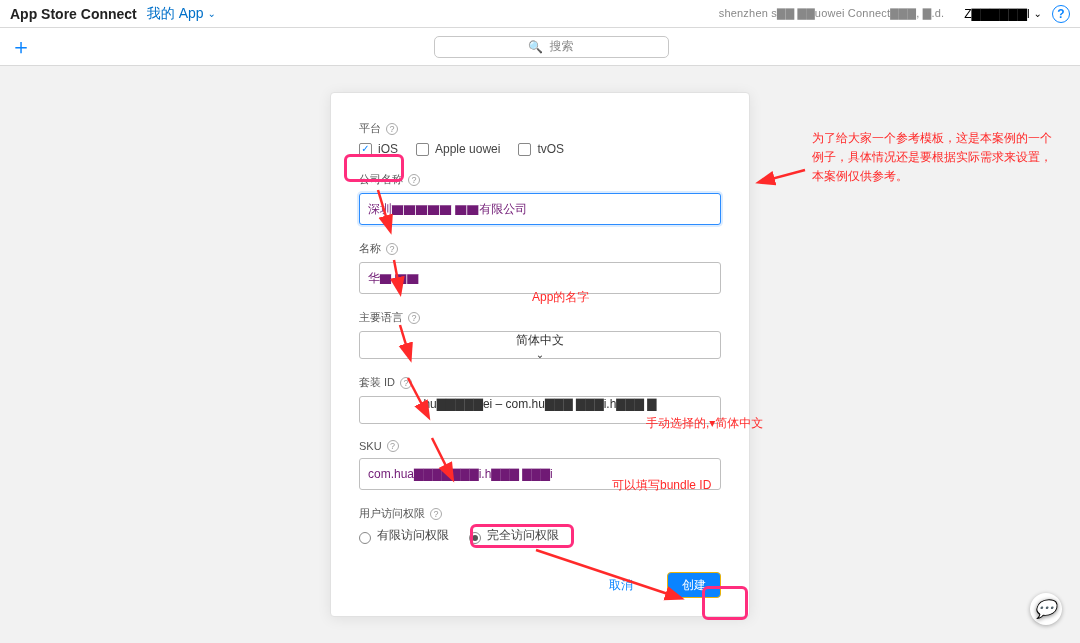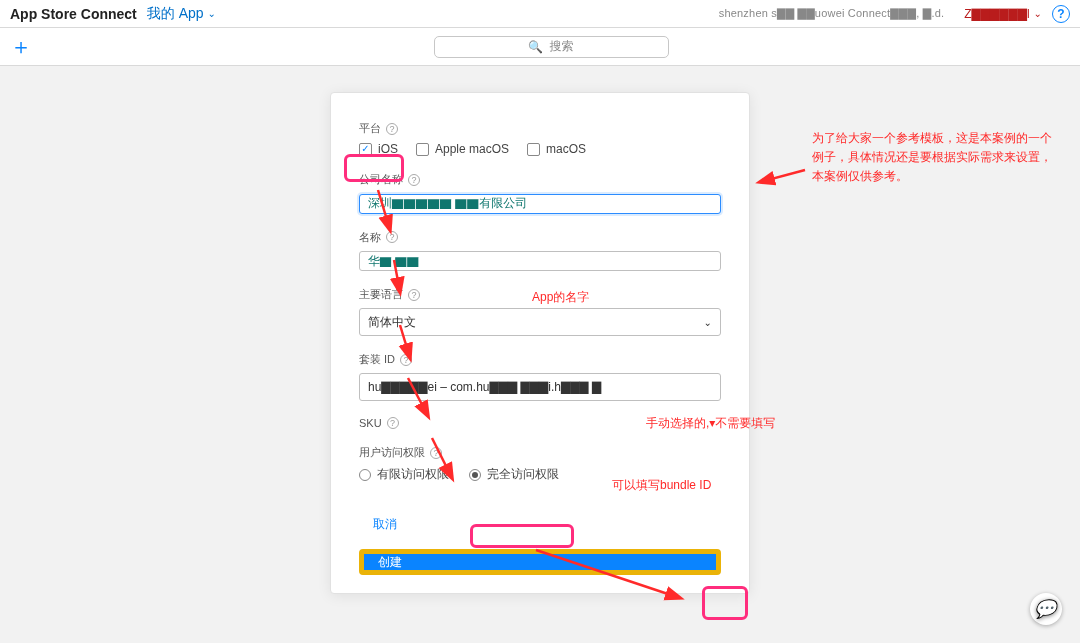--- a/index.html
+++ b/index.html
@@ -11,7 +11,7 @@
   .myapps { margin-left: 10px; color: #0070c9; display: flex; align-items: center; gap: 4px; }
   .spacer { flex: 1; }
   .account { color: #888; font-size: 11px; letter-spacing: .2px; }
-  .lang   { margin-left: 20px; color: #b91c1c; font-size: 12px; display: flex; align-items: center; gap: 4px; }
+  .lang   { margin-left: 20px; color: #000000; font-size: 12px; display: flex; align-items: center; gap: 4px; }
   .help-icon { margin-left: 10px; width: 18px; height: 18px; border: 1.5px solid #0a84ff; border-radius: 50%; color: #0a84ff; font-size: 12px; font-weight: 600; display: flex; align-items: center; justify-content: center; }
   .chev { font-size: 10px; color: inherit; }
 

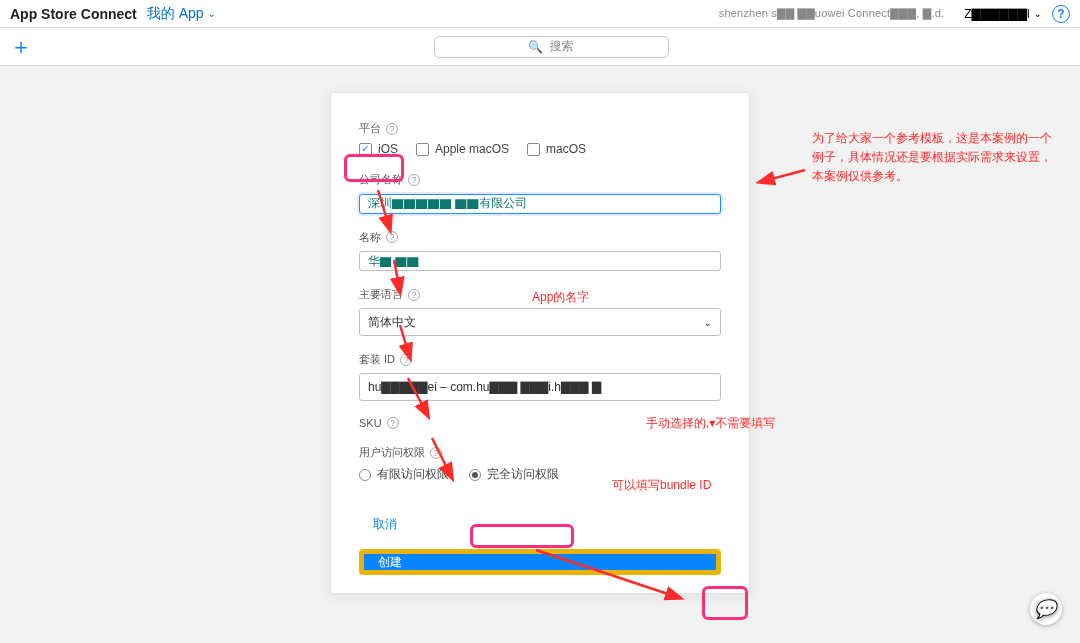--- a/index.html
+++ b/index.html
@@ -102,7 +102,7 @@
       </label>
       <label class="plat-item">
         <span class="cbox"></span>
-        <span>Apple macOS</span>
+        <span>Apple uowei</span>
       </label>
       <label class="plat-item">
         <span class="cbox"></span>

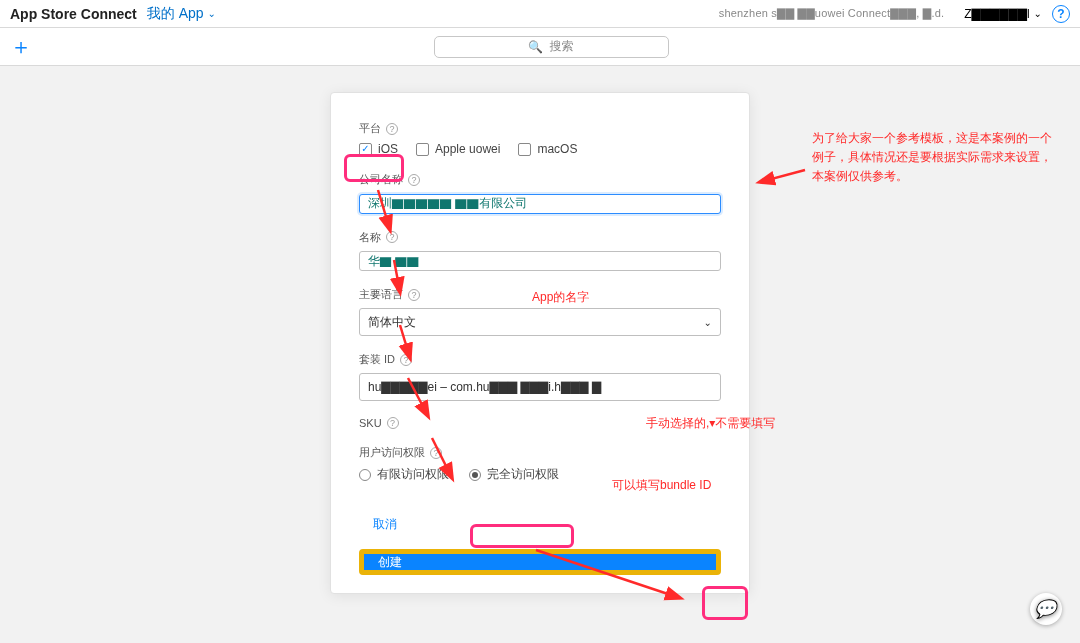--- a/index.html
+++ b/index.html
@@ -106,7 +106,7 @@
       </label>
       <label class="plat-item">
         <span class="cbox"></span>
-        <span>macOS</span>
+        <span>tvOS</span>
       </label>
     </div>
   </div>

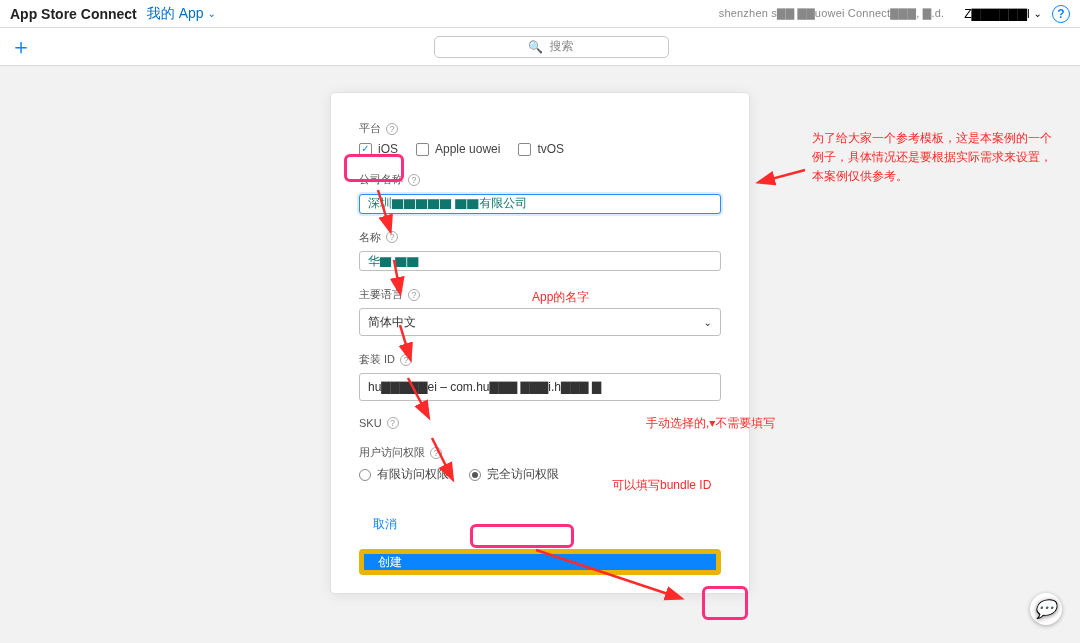--- a/index.html
+++ b/index.html
@@ -30,7 +30,7 @@
   .plat-row { display: flex; align-items: center; gap: 18px; }
   .plat-item { display: flex; align-items: center; gap: 6px; font-size: 12px; color: #444; }
   .cbox { width: 13px; height: 13px; border: 1px solid #888; border-radius: 2px; display: inline-flex; align-items: center; justify-content: center; background: #fff; font-size: 10px; color: #0a84ff; line-height: 0; }
-  .itxt { width: 100%; height: 20px; border: 1px solid #bfbfbf; border-radius: 3px; font-size: 12px; padding: 0 8px; color: #0f766e; }
+  .itxt { width: 100%; height: 32px; border: 1px solid #bfbfbf; border-radius: 3px; font-size: 12px; padding: 0 8px; color: #701a75; }
   .itxt.focus { border-color: #2b8cff; box-shadow: 0 0 0 2px rgba(11,125,255,0.15); }
   .sel { width: 100%; height: 28px; border: 1px solid #bfbfbf; border-radius: 3px; font-size: 12px; padding: 0 8px; display: flex; align-items: center; justify-content: space-between; color: #333; background: #fff; }
   .rad-row { display: flex; align-items: center; gap: 20px; }

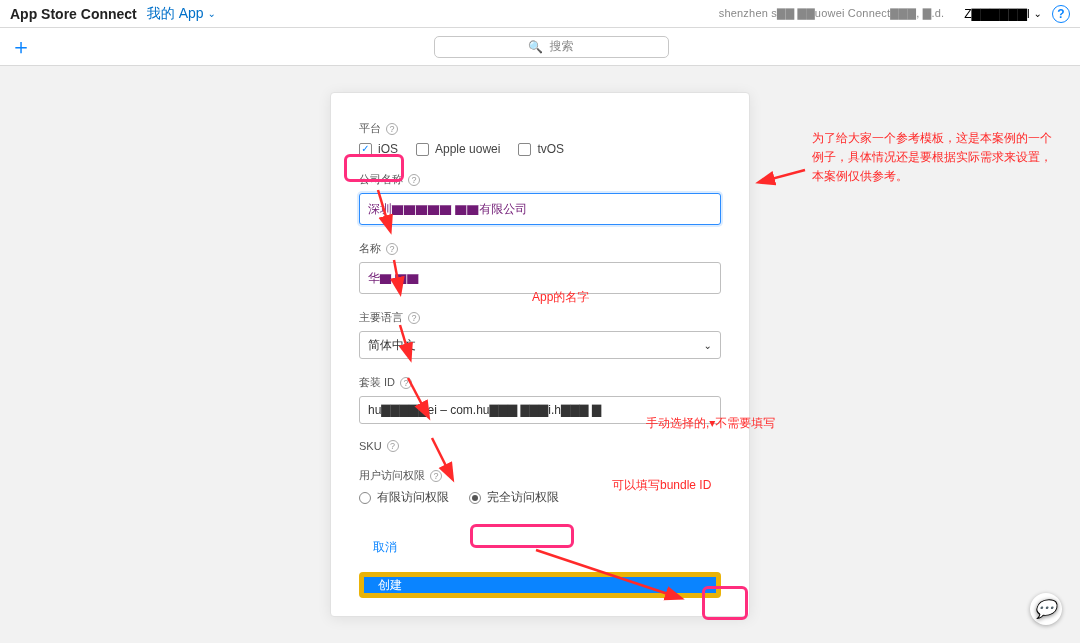--- a/index.html
+++ b/index.html
@@ -32,7 +32,7 @@
   .cbox { width: 13px; height: 13px; border: 1px solid #888; border-radius: 2px; display: inline-flex; align-items: center; justify-content: center; background: #fff; font-size: 10px; color: #0a84ff; line-height: 0; }
   .itxt { width: 100%; height: 32px; border: 1px solid #bfbfbf; border-radius: 3px; font-size: 12px; padding: 0 8px; color: #701a75; }
   .itxt.focus { border-color: #2b8cff; box-shadow: 0 0 0 2px rgba(11,125,255,0.15); }
-  .sel { width: 100%; height: 28px; border: 1px solid #bfbfbf; border-radius: 3px; font-size: 12px; padding: 0 8px; display: flex; align-items: center; justify-content: space-between; color: #333; background: #fff; }
+  .sel { width: 100%; height: 28px; border: 1px solid #bfbfbf; border-radius: 3px; font-size: 12px; padding: 0 8px; display: flex; align-items: center; justify-content: space-between; color: #333; background: #fff; flex-direction: column; }
   .rad-row { display: flex; align-items: center; gap: 20px; }
   .rad-item { display: flex; align-items: center; gap: 6px; font-size: 12px; color: #444; }
   .rbox { width: 12px; height: 12px; border: 1px solid #888; border-radius: 50%; display: inline-flex; align-items: center; justify-content: center; background: #fff; }

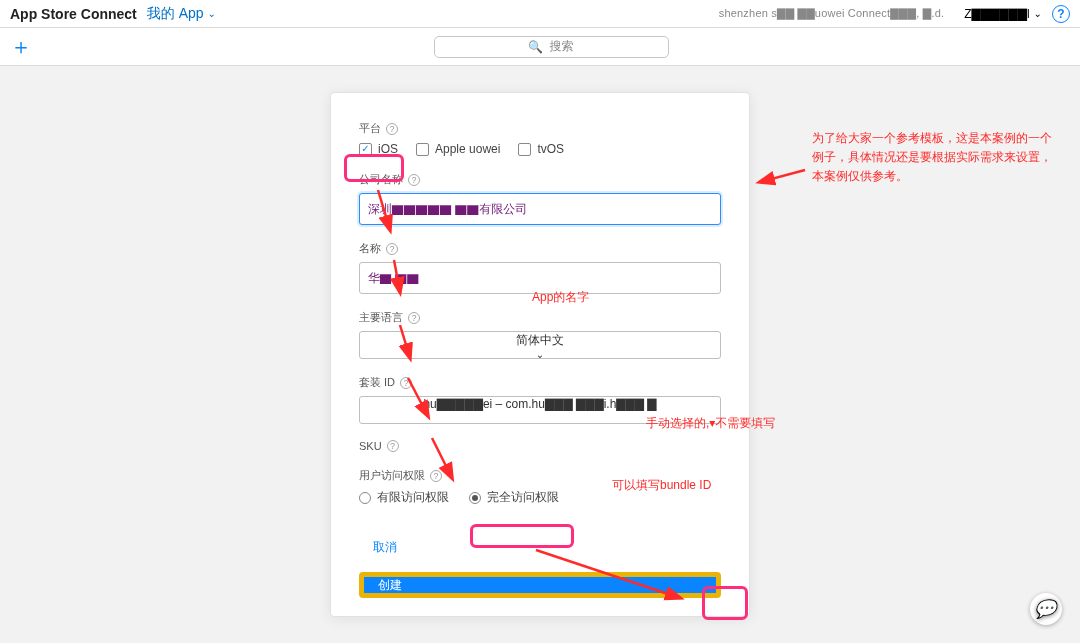--- a/index.html
+++ b/index.html
@@ -207,7 +207,7 @@
 
 <div class="ann note1">为了给大家一个参考模板，这是本案例的一个例子，具体情况还是要根据实际需求来设置，本案例仅供参考。</div>
 <div class="ann note-appname">App的名字</div>
-<div class="ann note-bundle">手动选择的,▾不需要填写</div>
+<div class="ann note-bundle">手动选择的,▾简体中文</div>
 <div class="ann note-sku">可以填写bundle ID</div>
 
 <div class="wm">

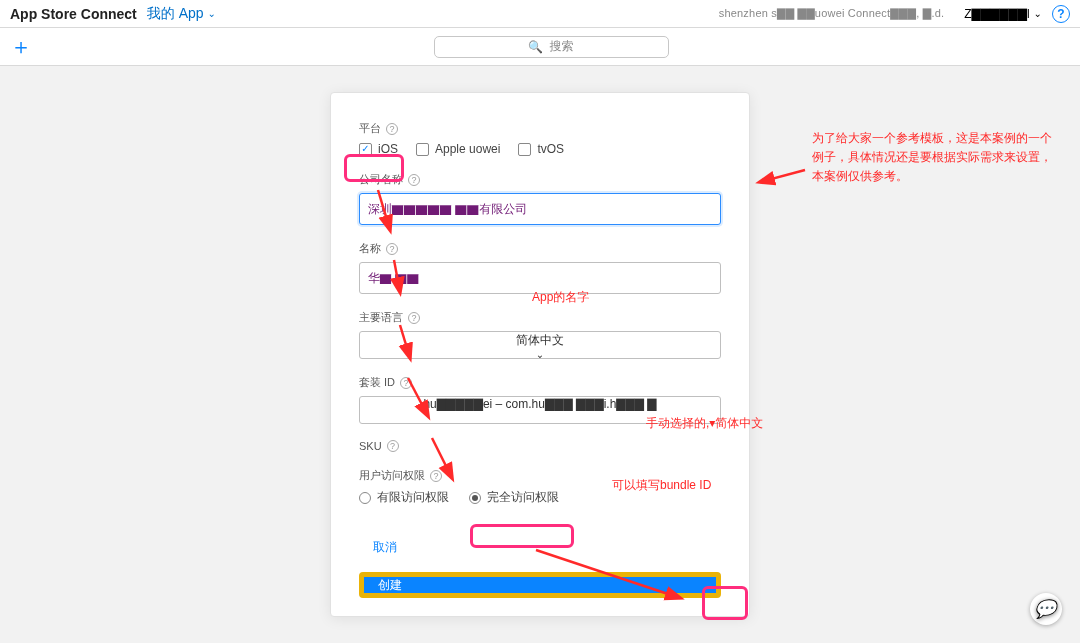--- a/index.html
+++ b/index.html
@@ -154,6 +154,7 @@
         <span>SKU</span>
         <span class="qmark">?</span>
       </div>
+    <input class="itxt" value="com.hua▇▇▇▇▇▇▇i.h▇▇▇ ▇▇▇i" style="">
   </div>
 
   <div class="grp" style="margin-bottom:0;">

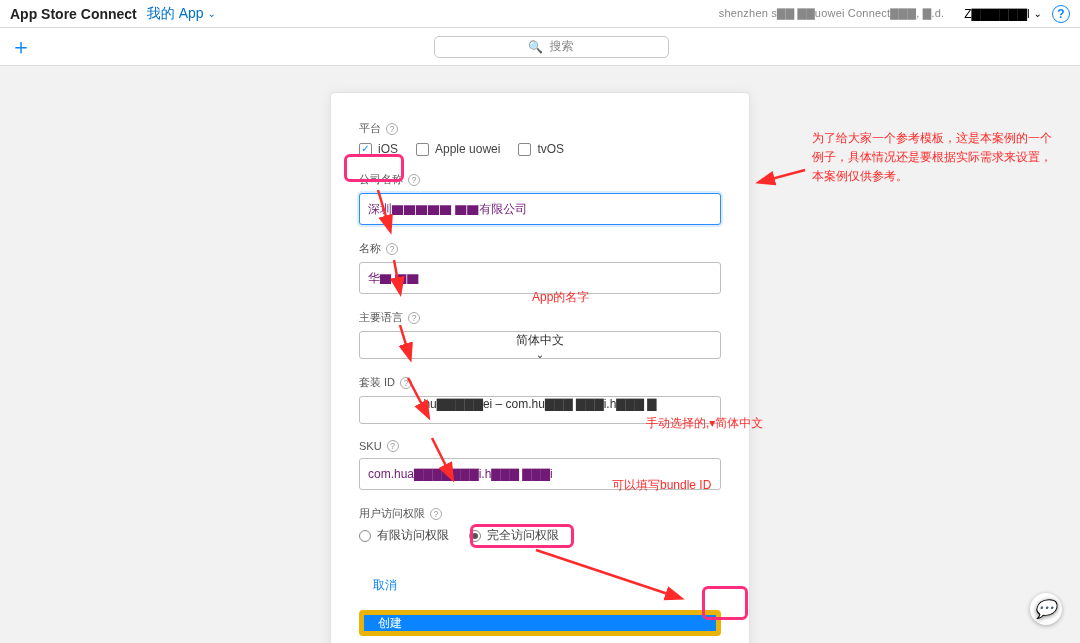--- a/index.html
+++ b/index.html
@@ -34,7 +34,7 @@
   .itxt.focus { border-color: #2b8cff; box-shadow: 0 0 0 2px rgba(11,125,255,0.15); }
   .sel { width: 100%; height: 28px; border: 1px solid #bfbfbf; border-radius: 3px; font-size: 12px; padding: 0 8px; display: flex; align-items: center; justify-content: space-between; color: #333; background: #fff; flex-direction: column; }
   .rad-row { display: flex; align-items: center; gap: 20px; }
-  .rad-item { display: flex; align-items: center; gap: 6px; font-size: 12px; color: #444; }
+  .rad-item { display: flex; align-items: flex-end; gap: 6px; font-size: 12px; color: #444; }
   .rbox { width: 12px; height: 12px; border: 1px solid #888; border-radius: 50%; display: inline-flex; align-items: center; justify-content: center; background: #fff; }
   .rbox.checked::after { content: ""; width: 6px; height: 6px; background: #555; border-radius: 50%; }
   .btnrow { display: flex; justify-content: flex-end; gap: 12px; margin-top: 28px; flex-direction: column; }

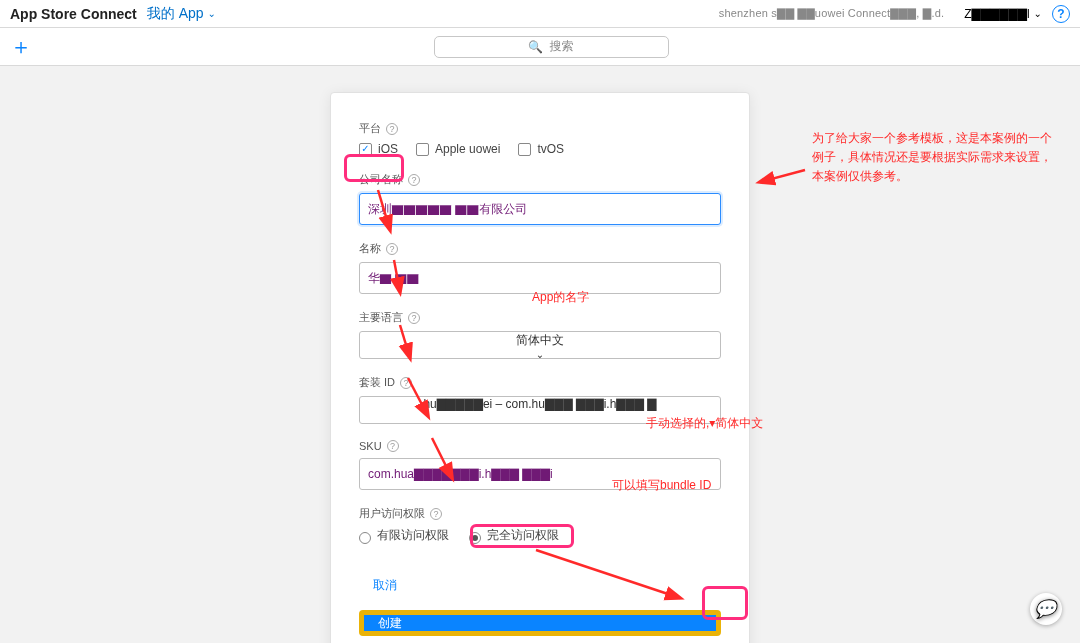--- a/index.html
+++ b/index.html
@@ -37,7 +37,7 @@
   .rad-item { display: flex; align-items: flex-end; gap: 6px; font-size: 12px; color: #444; }
   .rbox { width: 12px; height: 12px; border: 1px solid #888; border-radius: 50%; display: inline-flex; align-items: center; justify-content: center; background: #fff; }
   .rbox.checked::after { content: ""; width: 6px; height: 6px; background: #555; border-radius: 50%; }
-  .btnrow { display: flex; justify-content: flex-end; gap: 12px; margin-top: 28px; flex-direction: column; }
+  .btnrow { display: flex; justify-content: flex-end; gap: 12px; margin-top: 28px; }
   .btn { height: 26px; padding: 0 14px; font-size: 12px; border-radius: 4px; display: flex; align-items: center; }
   .btn.link { color: #0a84ff; background: none; border: none; }
   .btn.primary { color: #fff; background: #0a84ff; border: 5px solid #eab308; }

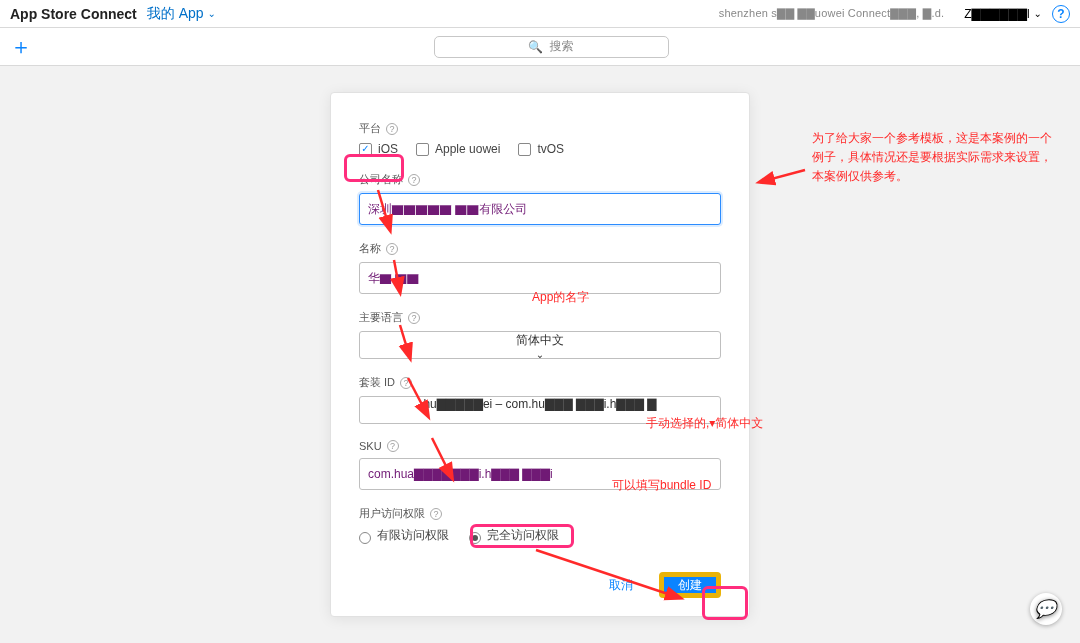--- a/index.html
+++ b/index.html
@@ -40,7 +40,7 @@
   .btnrow { display: flex; justify-content: flex-end; gap: 12px; margin-top: 28px; }
   .btn { height: 26px; padding: 0 14px; font-size: 12px; border-radius: 4px; display: flex; align-items: center; }
   .btn.link { color: #0a84ff; background: none; border: none; }
-  .btn.primary { color: #fff; background: #0a84ff; border: 5px solid #eab308; }
+  .btn.primary { color: #fff; background: #0a84ff; border: 1px solid #eab308; margin-left: 8px; }
 
   
   .hl { position: absolute; border: 3px solid #ff2d7d; border-radius: 6px; pointer-events: none; }

